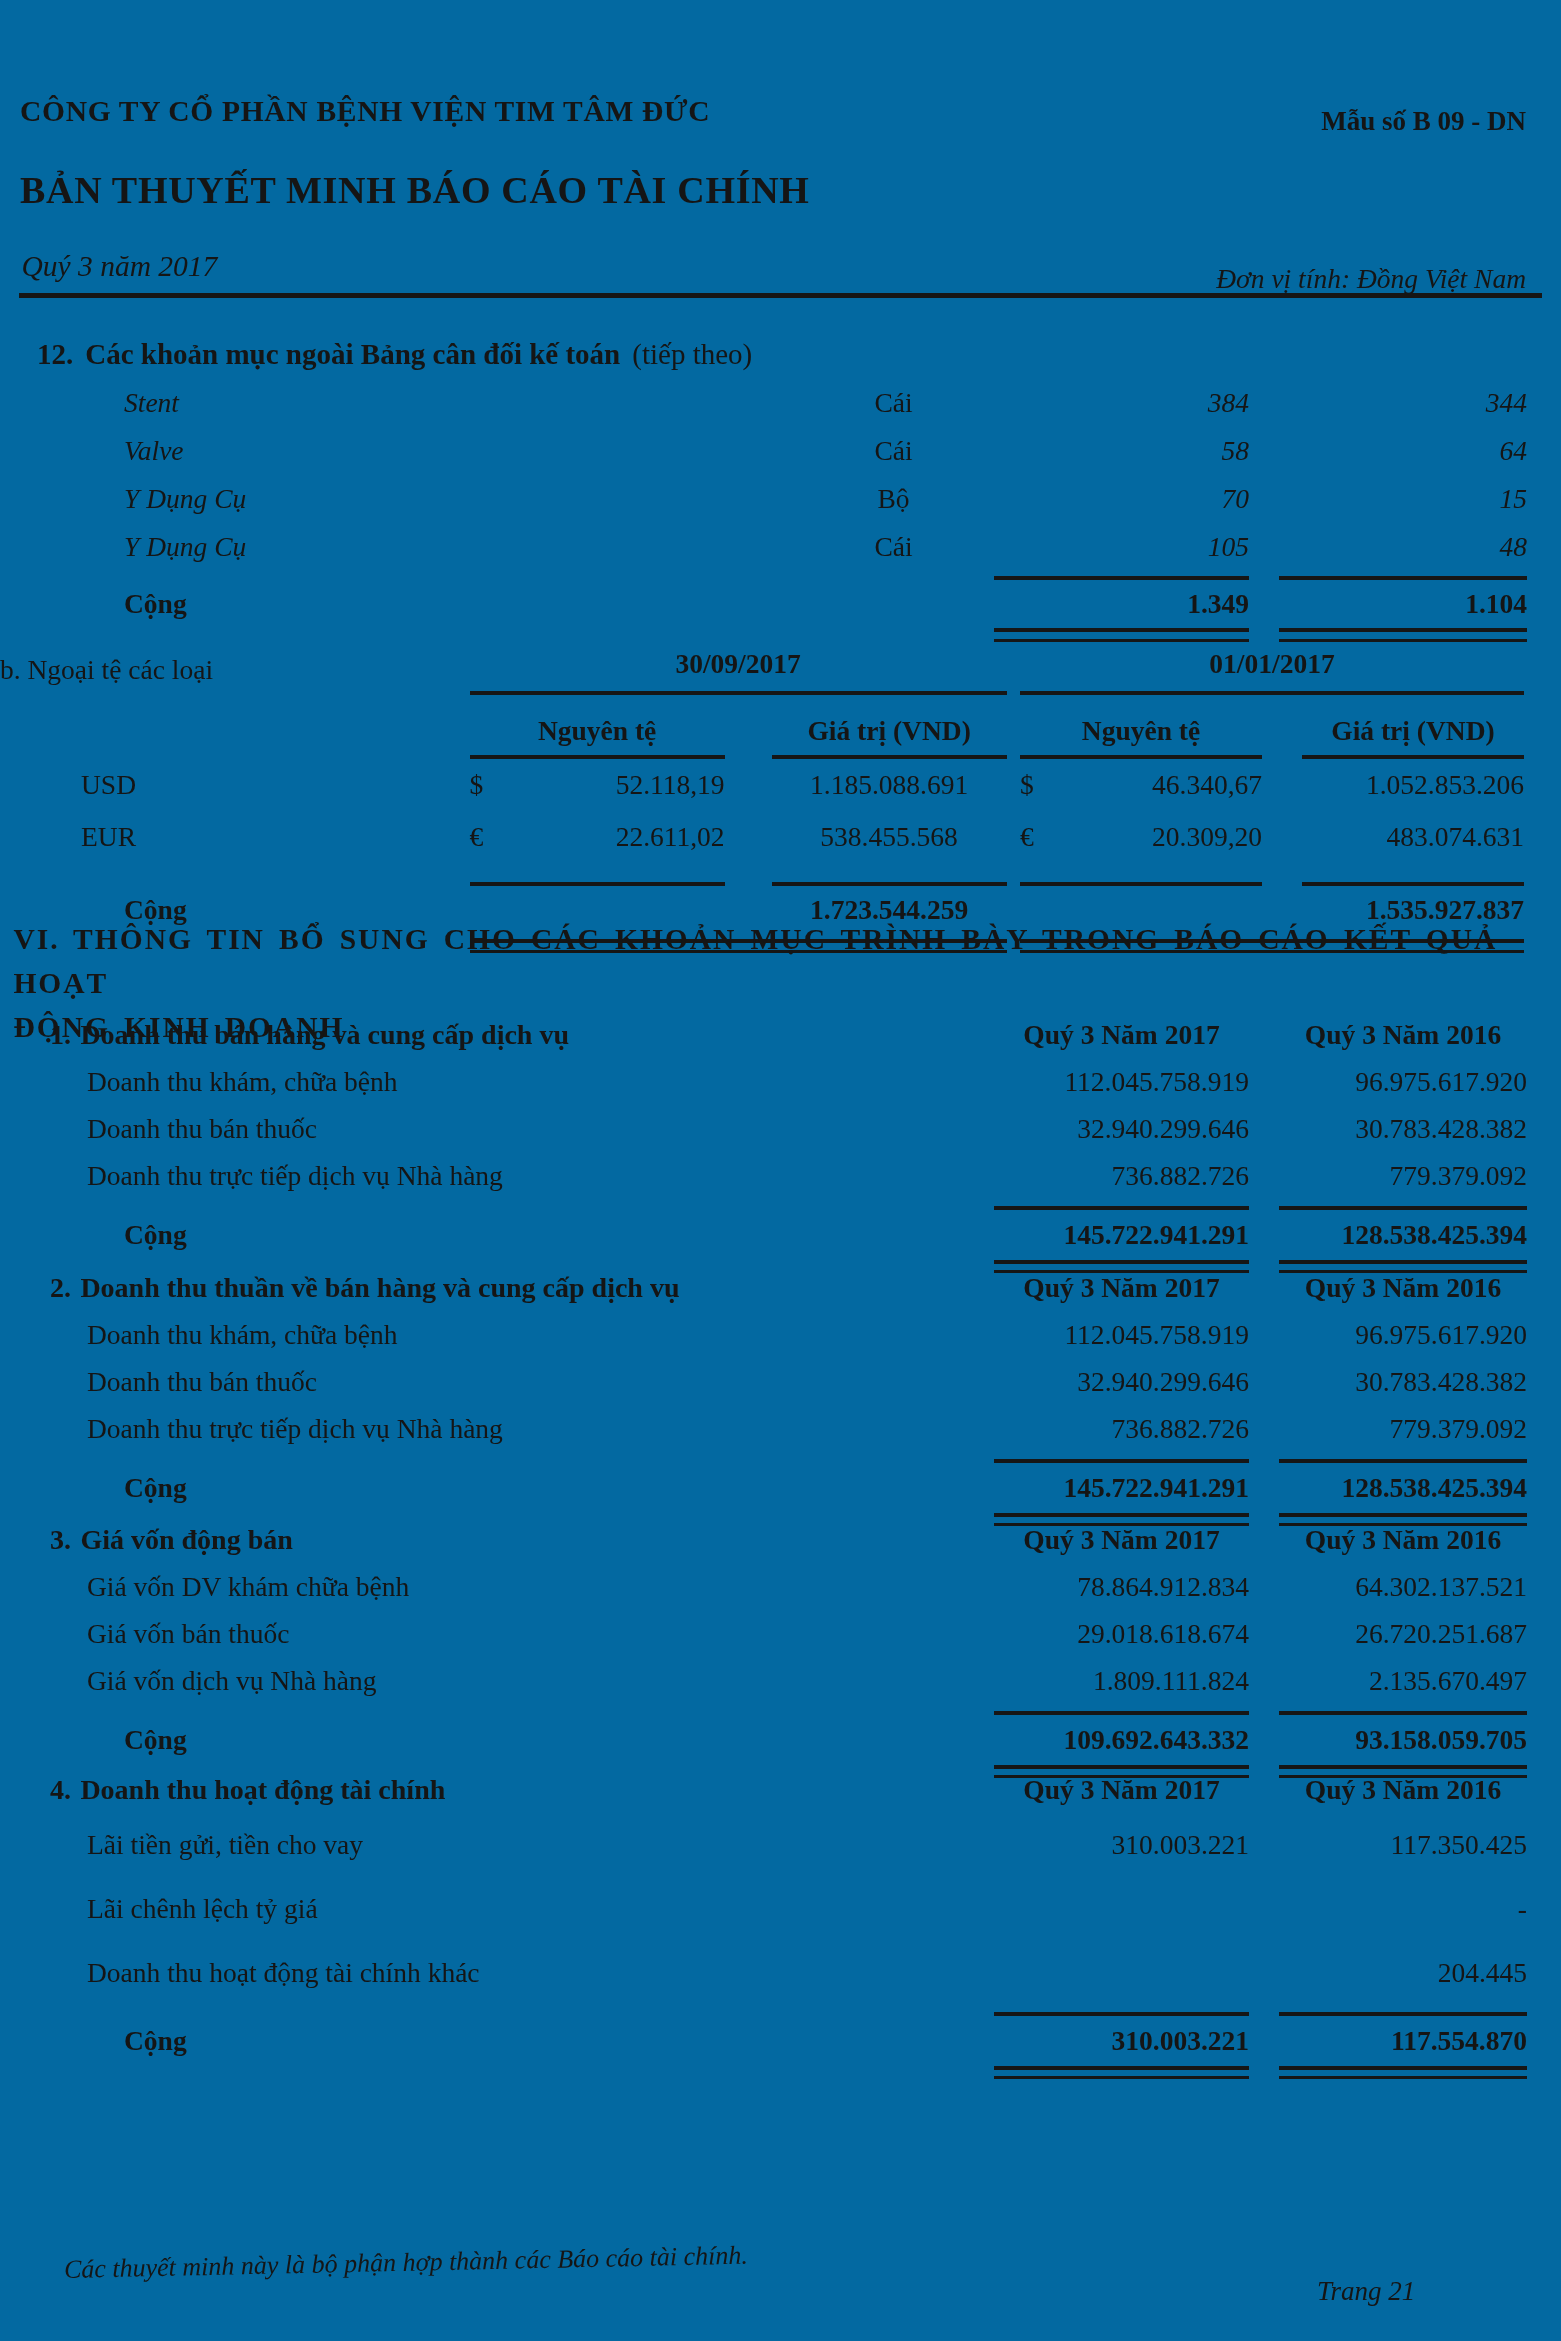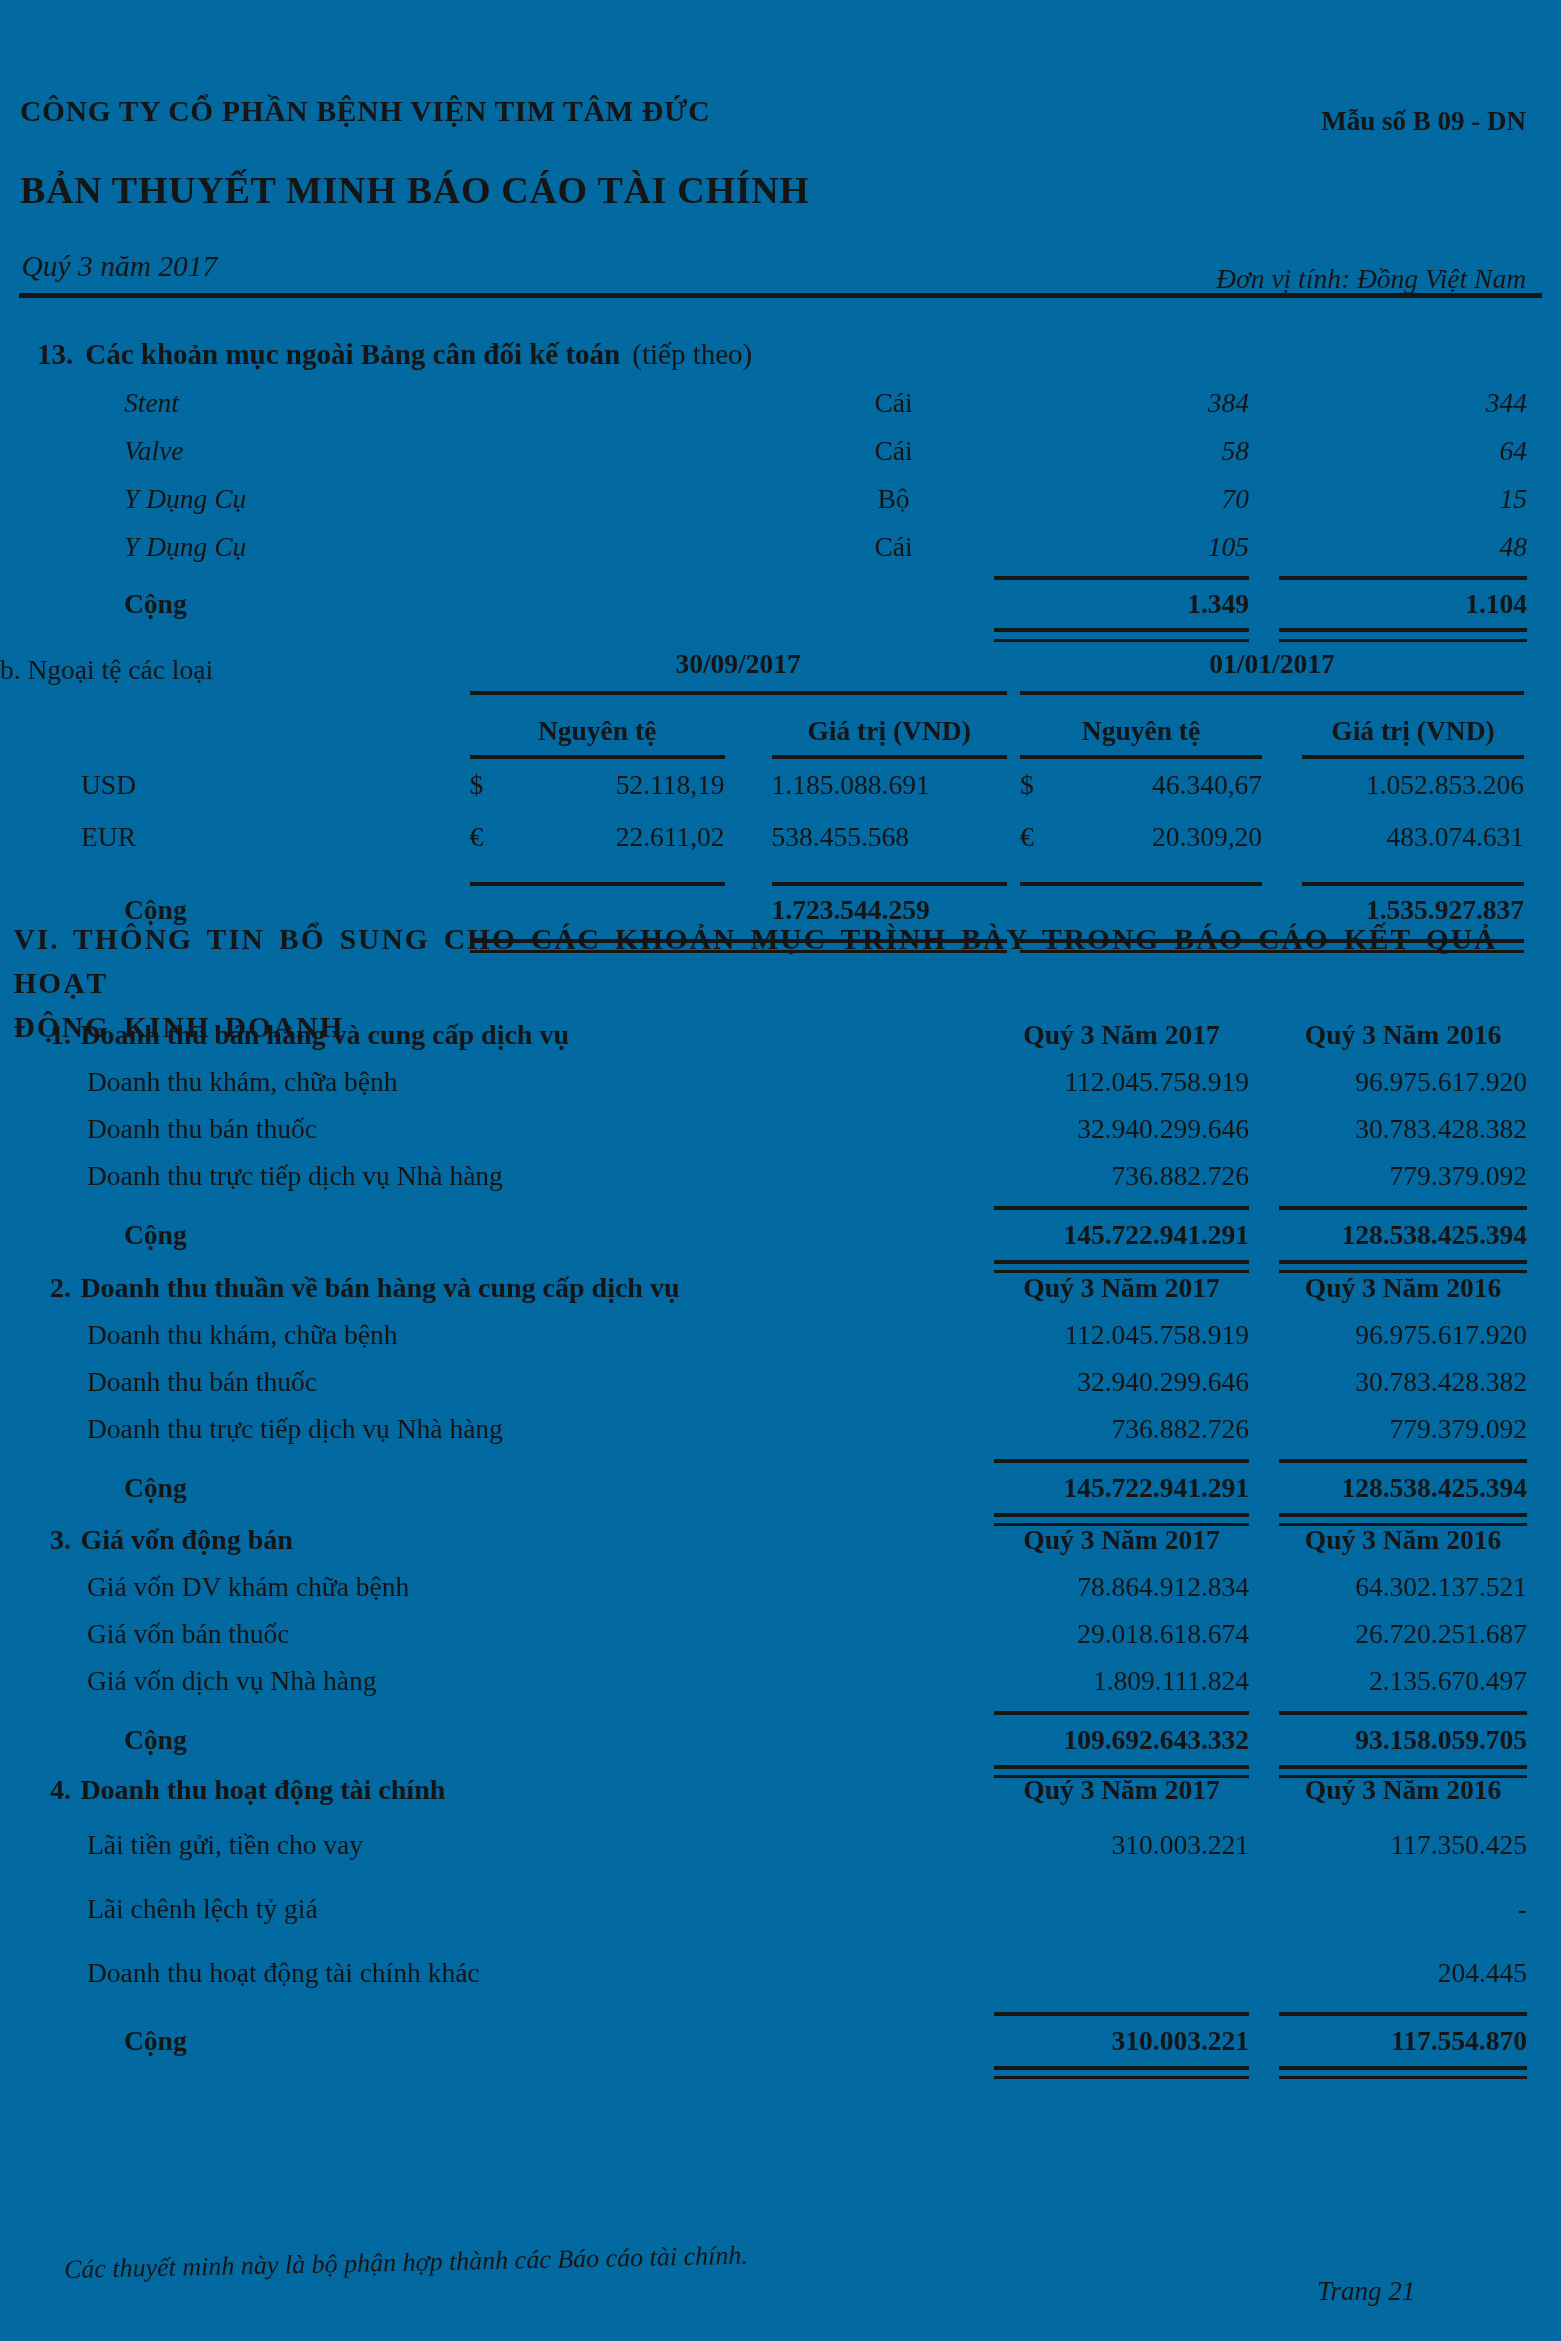--- a/index.html
+++ b/index.html
@@ -116,7 +116,7 @@
 
   <div class="abs s15">
     <div class="s15-head">
-      <span class="b">13.</span>
+      <span class="b">12.</span>
       <span class="gap"></span>
       <span class="b">Các khoản mục ngoài Bảng cân đối kế toán</span>
       <span class="gap"></span>

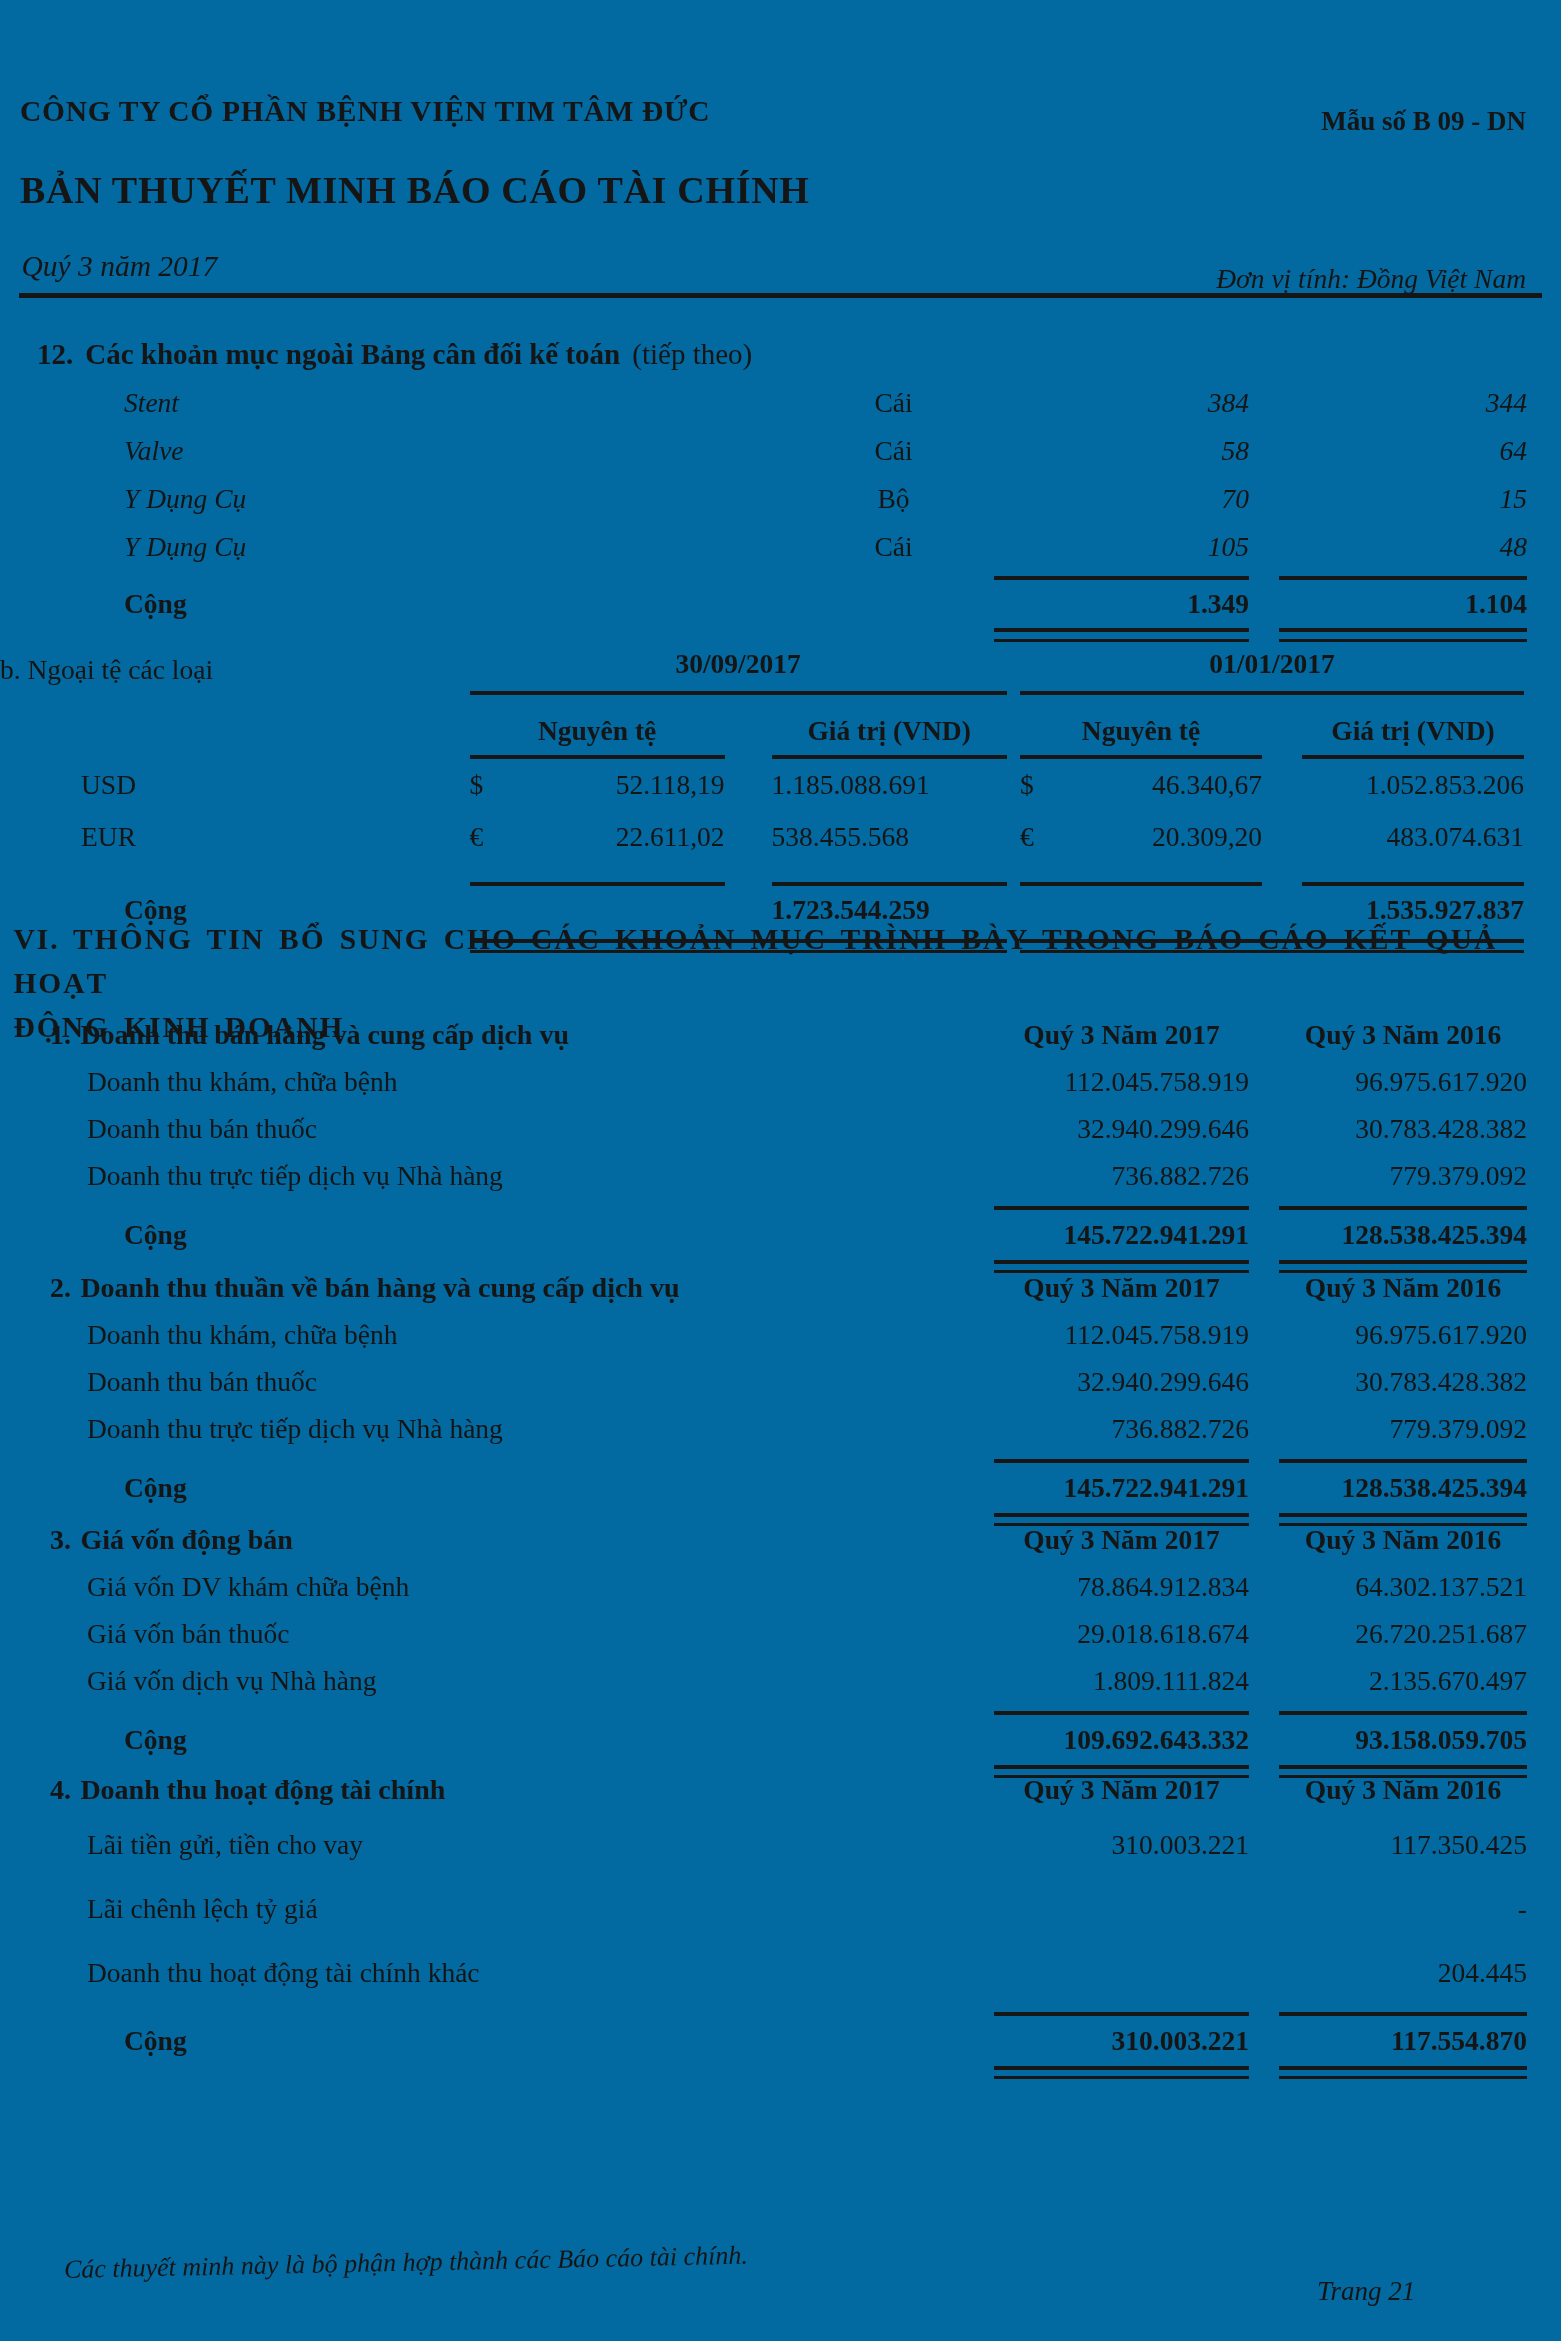--- a/index.html
+++ b/index.html
@@ -68,7 +68,7 @@
   .sb-sym1 { width:54px; }
   .sb-cur1 { width:201px; text-align:right; }
   .sb-g1 { width:47px; }
-  .sb-val1 { width:235px; text-align:left; }
+  .sb-val1 { width:235px; text-align:center; }
   .sb-sym2 { width:54px; }
   .sb-cur2 { width:188px; text-align:right; }
   .sb-g2 { width:40px; }

